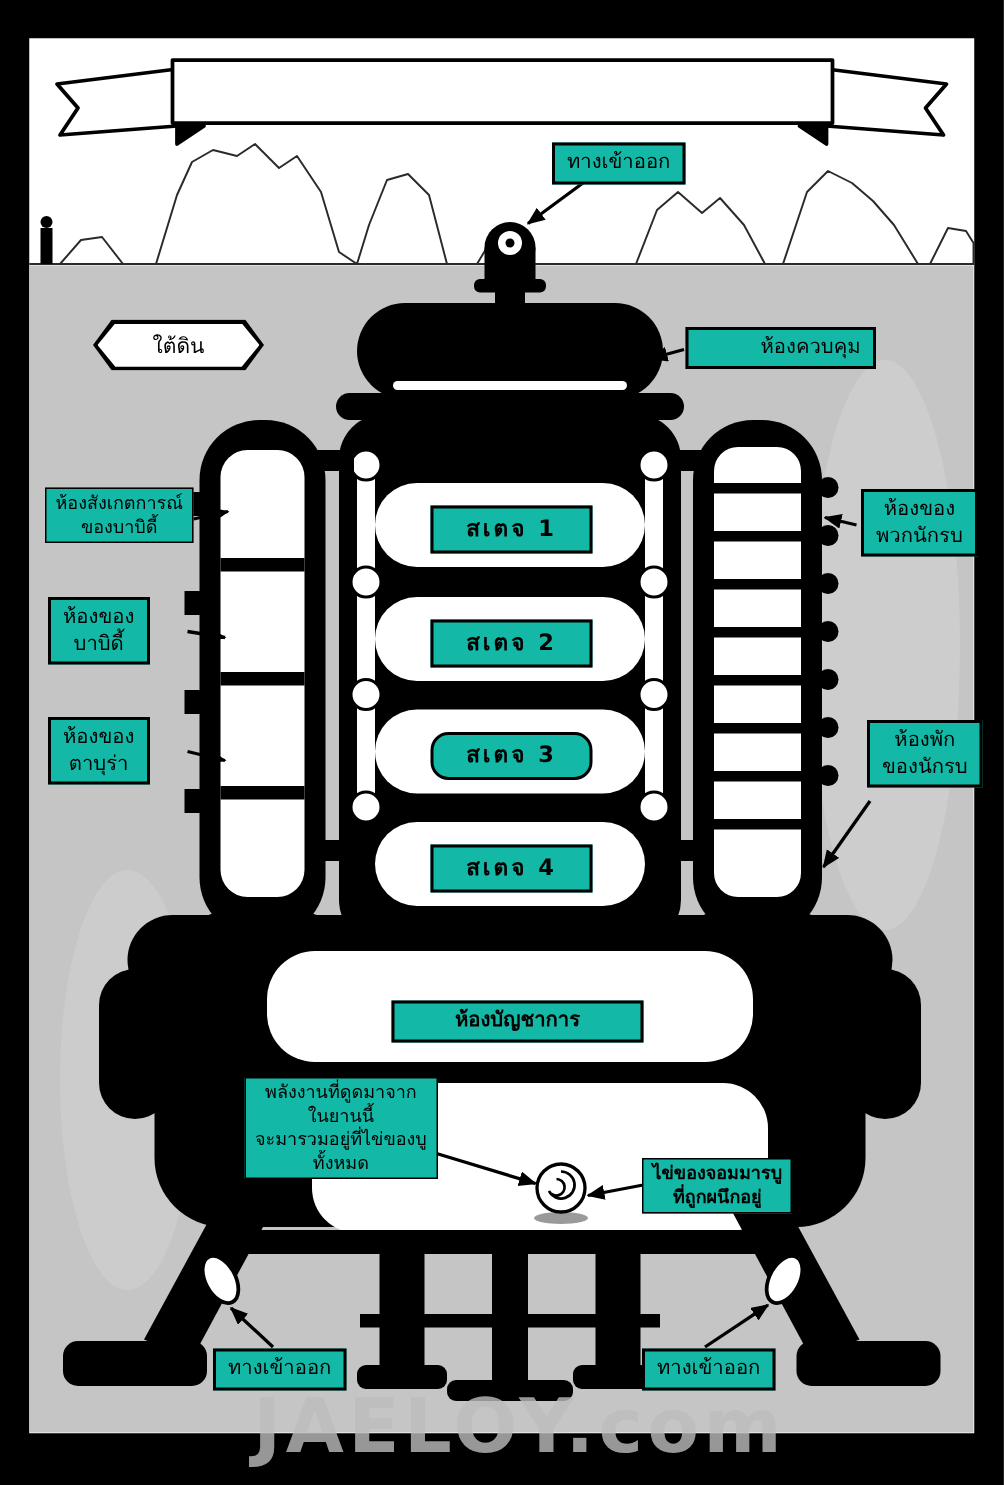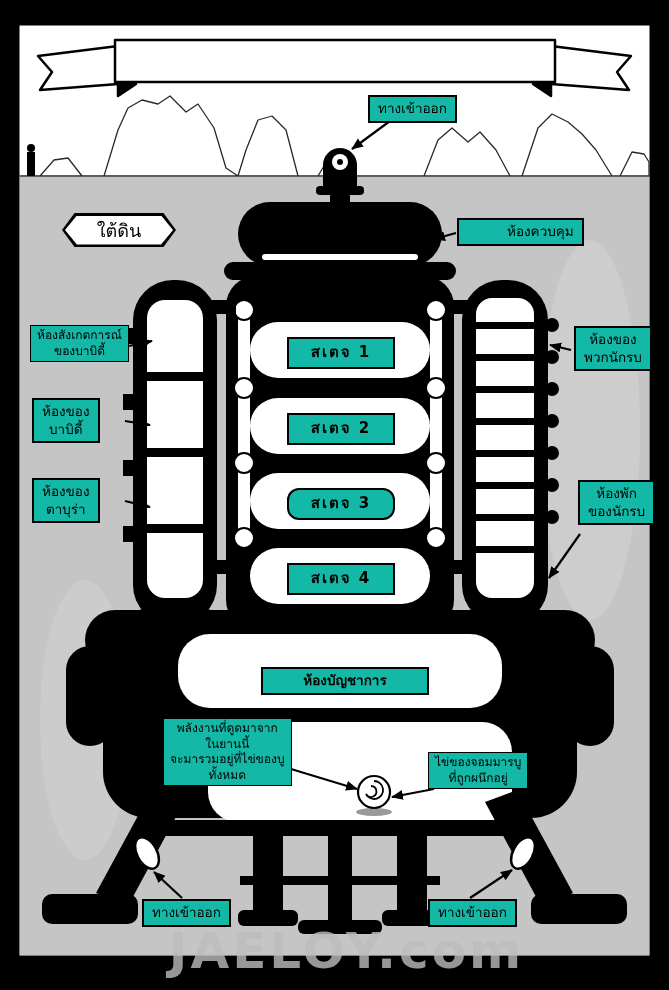--- a/index.html
+++ b/index.html
@@ -29,7 +29,7 @@
   .hex-inner{
     width:108px;height:29px;background:#fff;
     clip-path:polygon(11% 0,89% 0,100% 50%,89% 100%,11% 100%,0 50%);
-    display:flex;align-items:center;justify-content:center;font-size:18px;text-align:center;
+    display:flex;align-items:center;justify-content:center;font-size:14px;text-align:center;
   }
   .watermark{
     position:absolute;left:0;top:922px;width:669px;text-align:center;

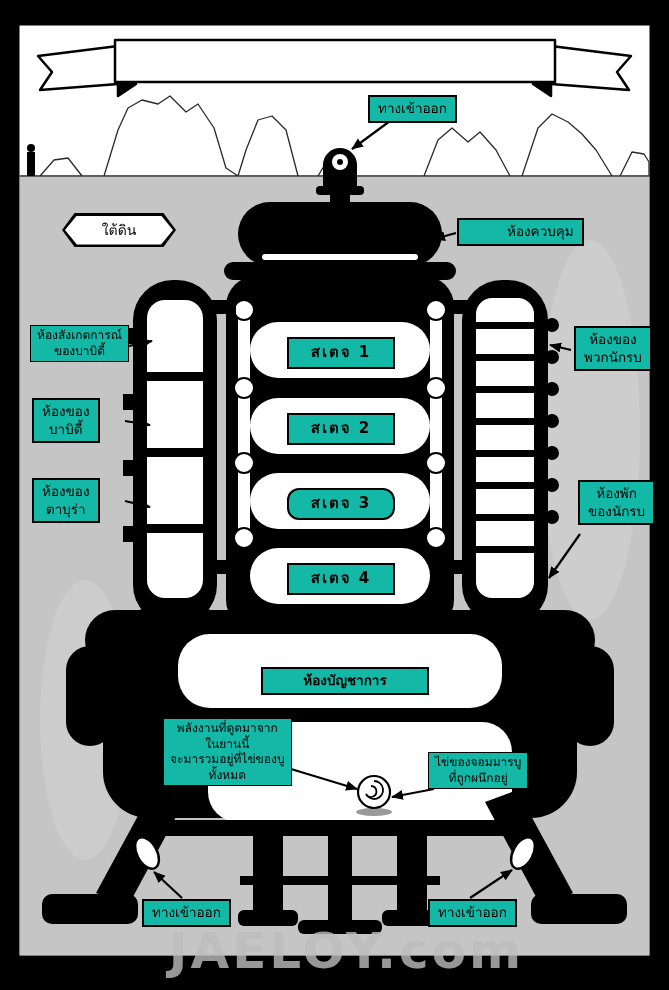--- a/index.html
+++ b/index.html
@@ -234,7 +234,7 @@
 จะมารวมอยู่ที่ไข่ของบู
 ทั้งหมด</div>
 
-  <div class="label small" style="left:428px;top:752px;">ไข่ของจอมมารบู
+  <div class="label small" style="left:428px;top:772px;font-weight:bold;">ไข่ของจอมมารบู
 ที่ถูกผนึกอยู่</div>
 
   <div class="label" style="left:142px;top:899px;">ทางเข้าออก</div>

